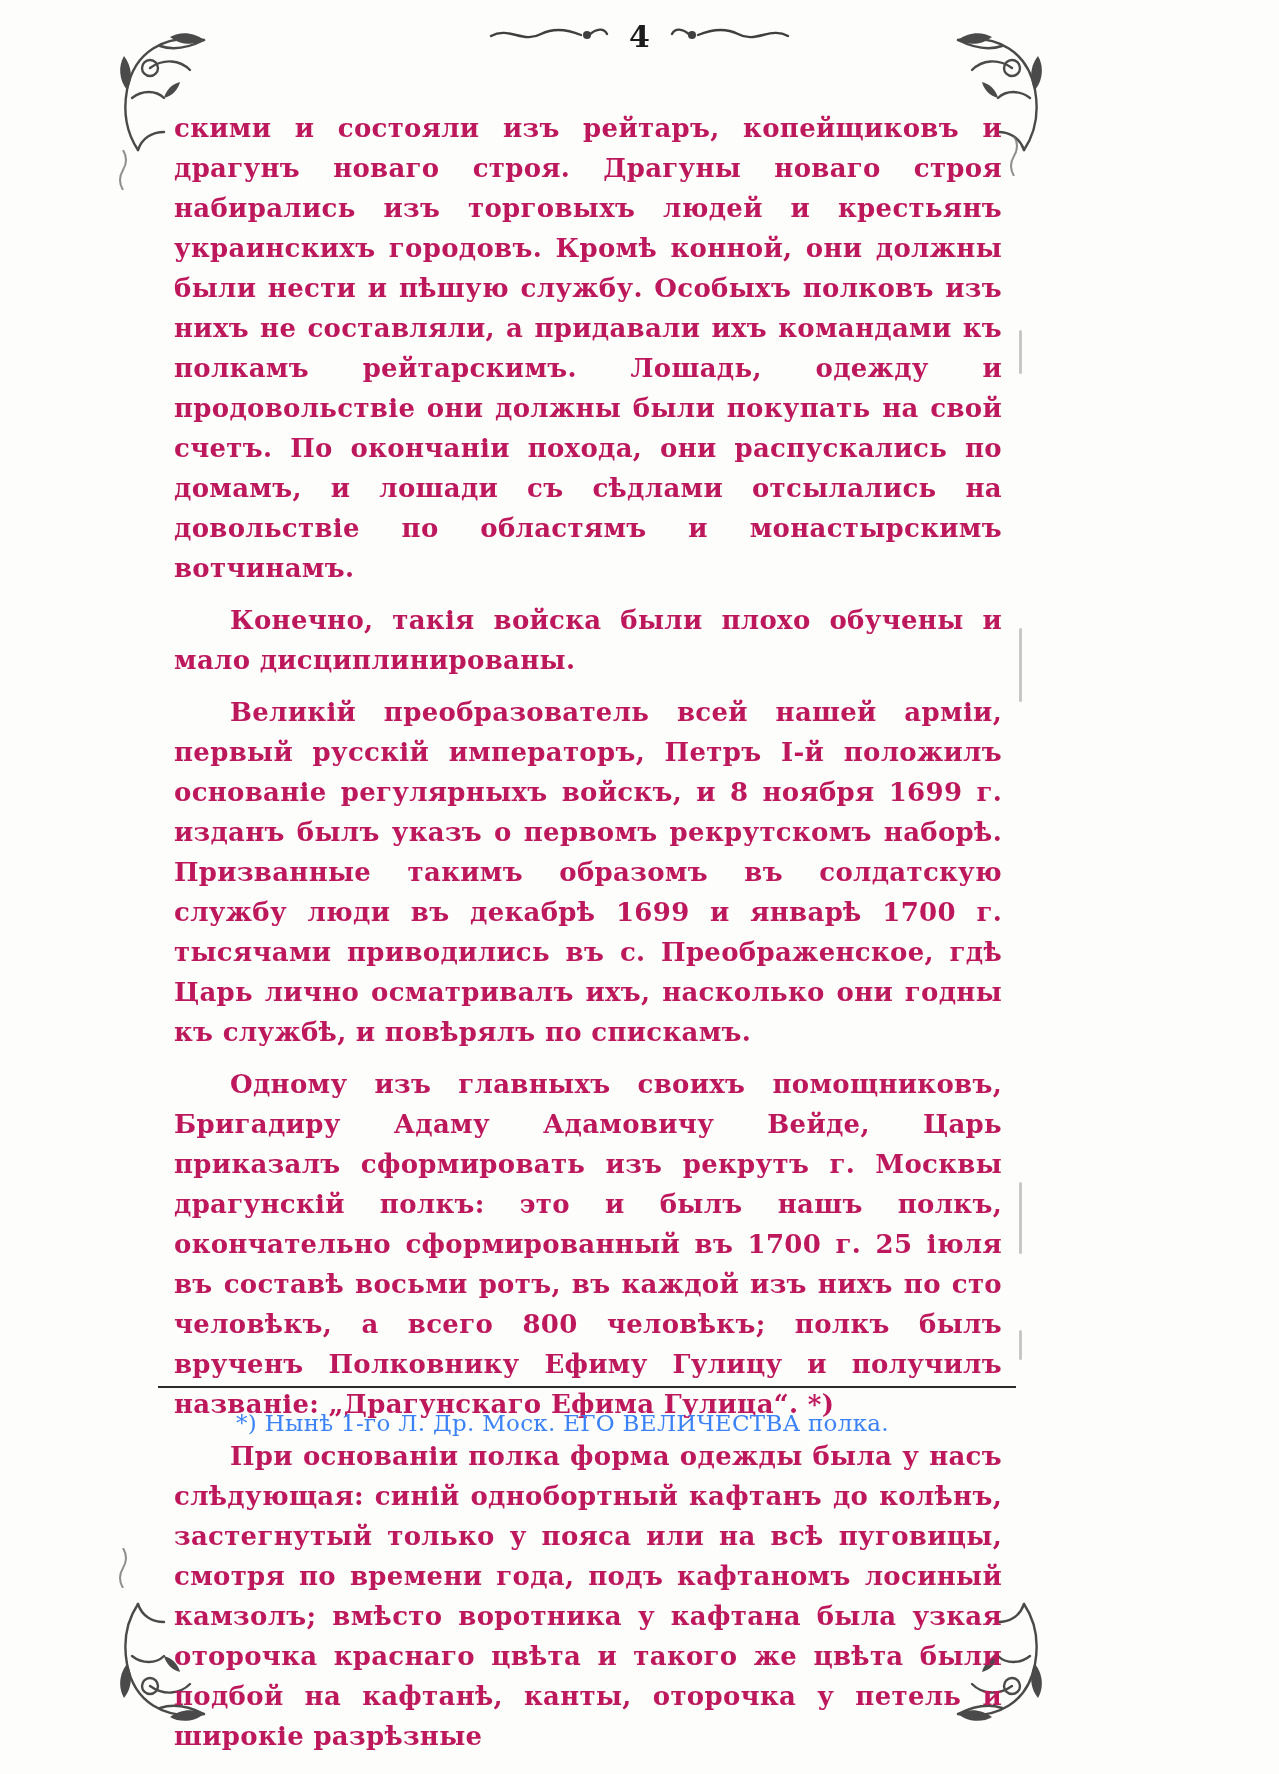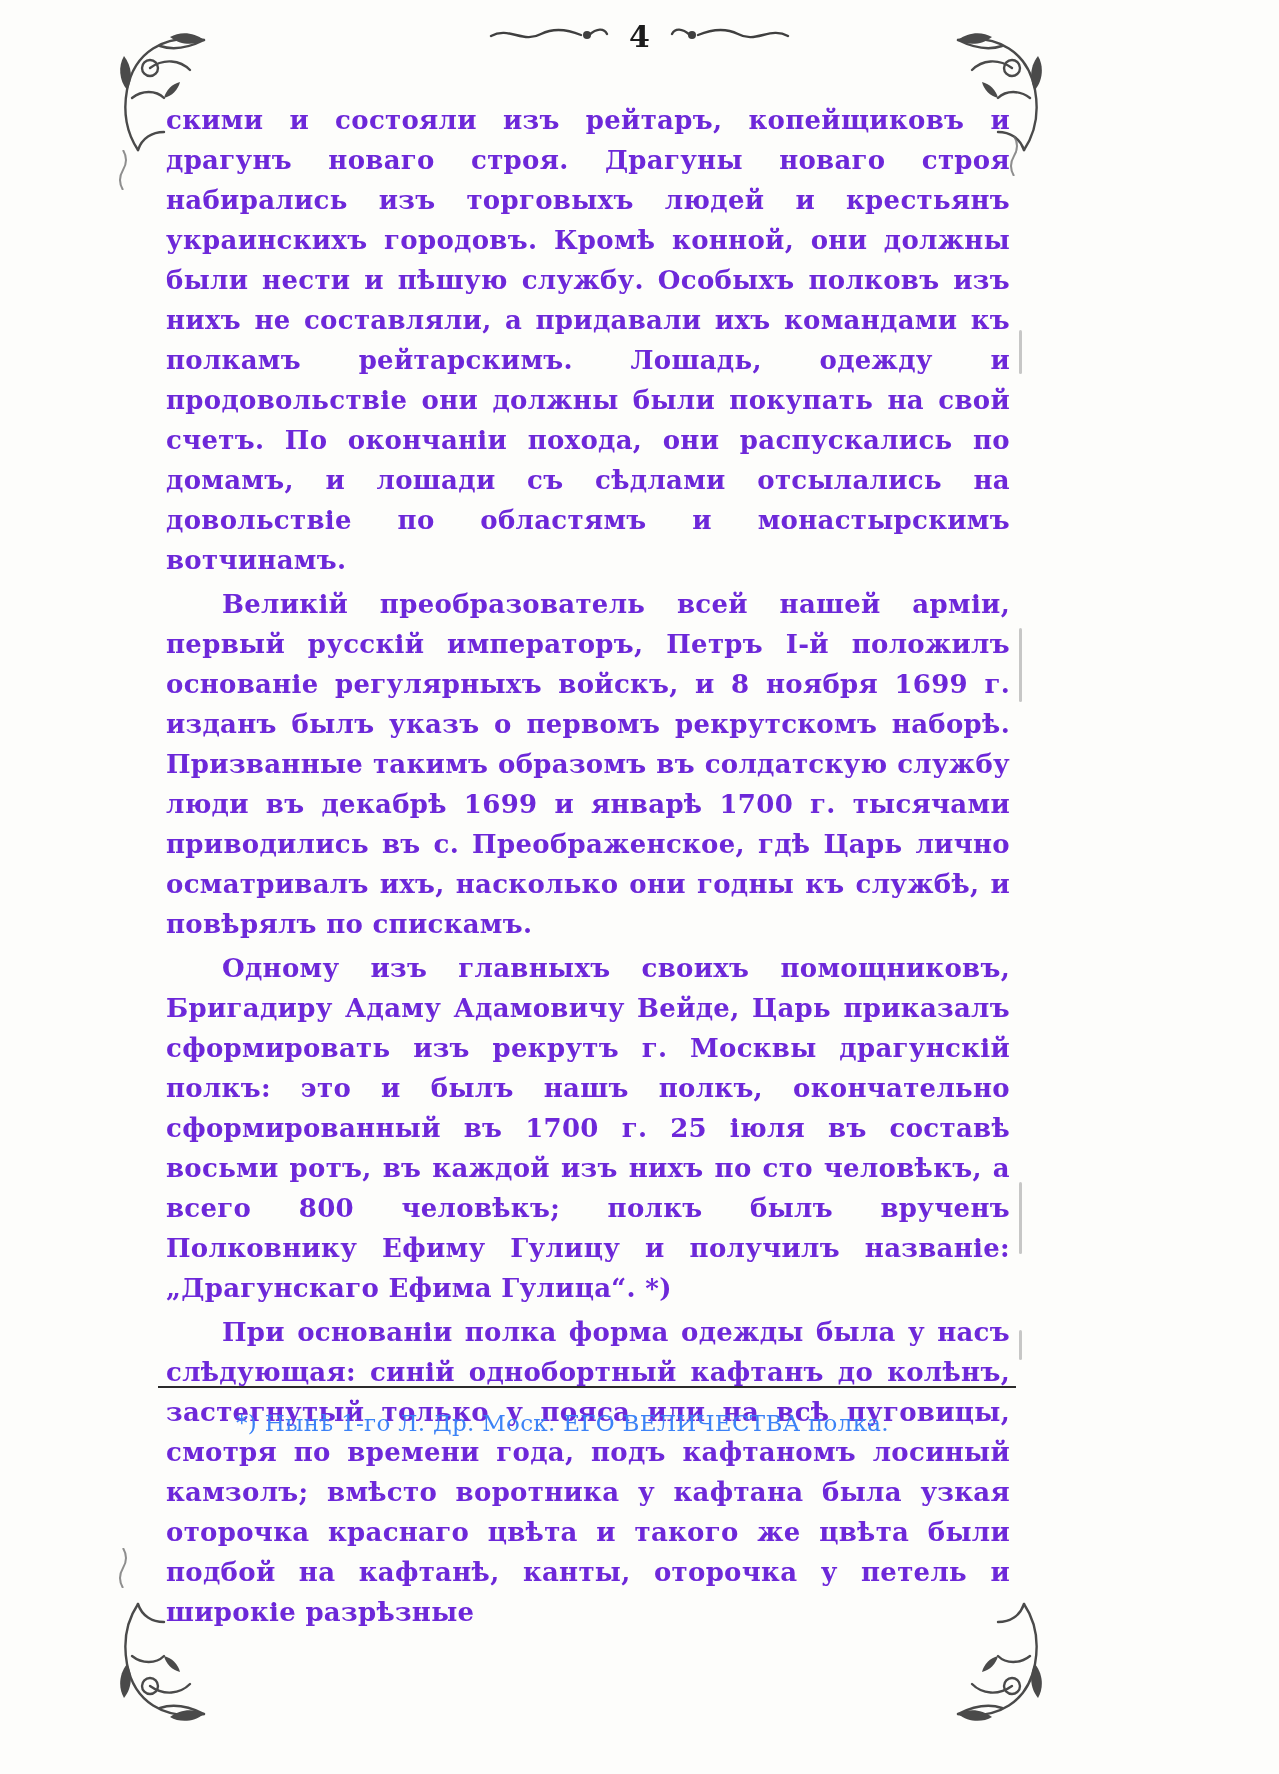--- a/index.html
+++ b/index.html
@@ -48,12 +48,12 @@
     position:absolute; left:162px; top:96px; width:852px;
   }
   .page-text p {
-    margin:4px;
+    margin:12px;
     text-align:justify;
     font-weight:bold;
     font-size:26px;
     line-height:40px;
-    color:#6d28d9;
+    color:#be185d;
     letter-spacing:0.3px;
   }
   .page-text p.indent { text-indent:56px; }

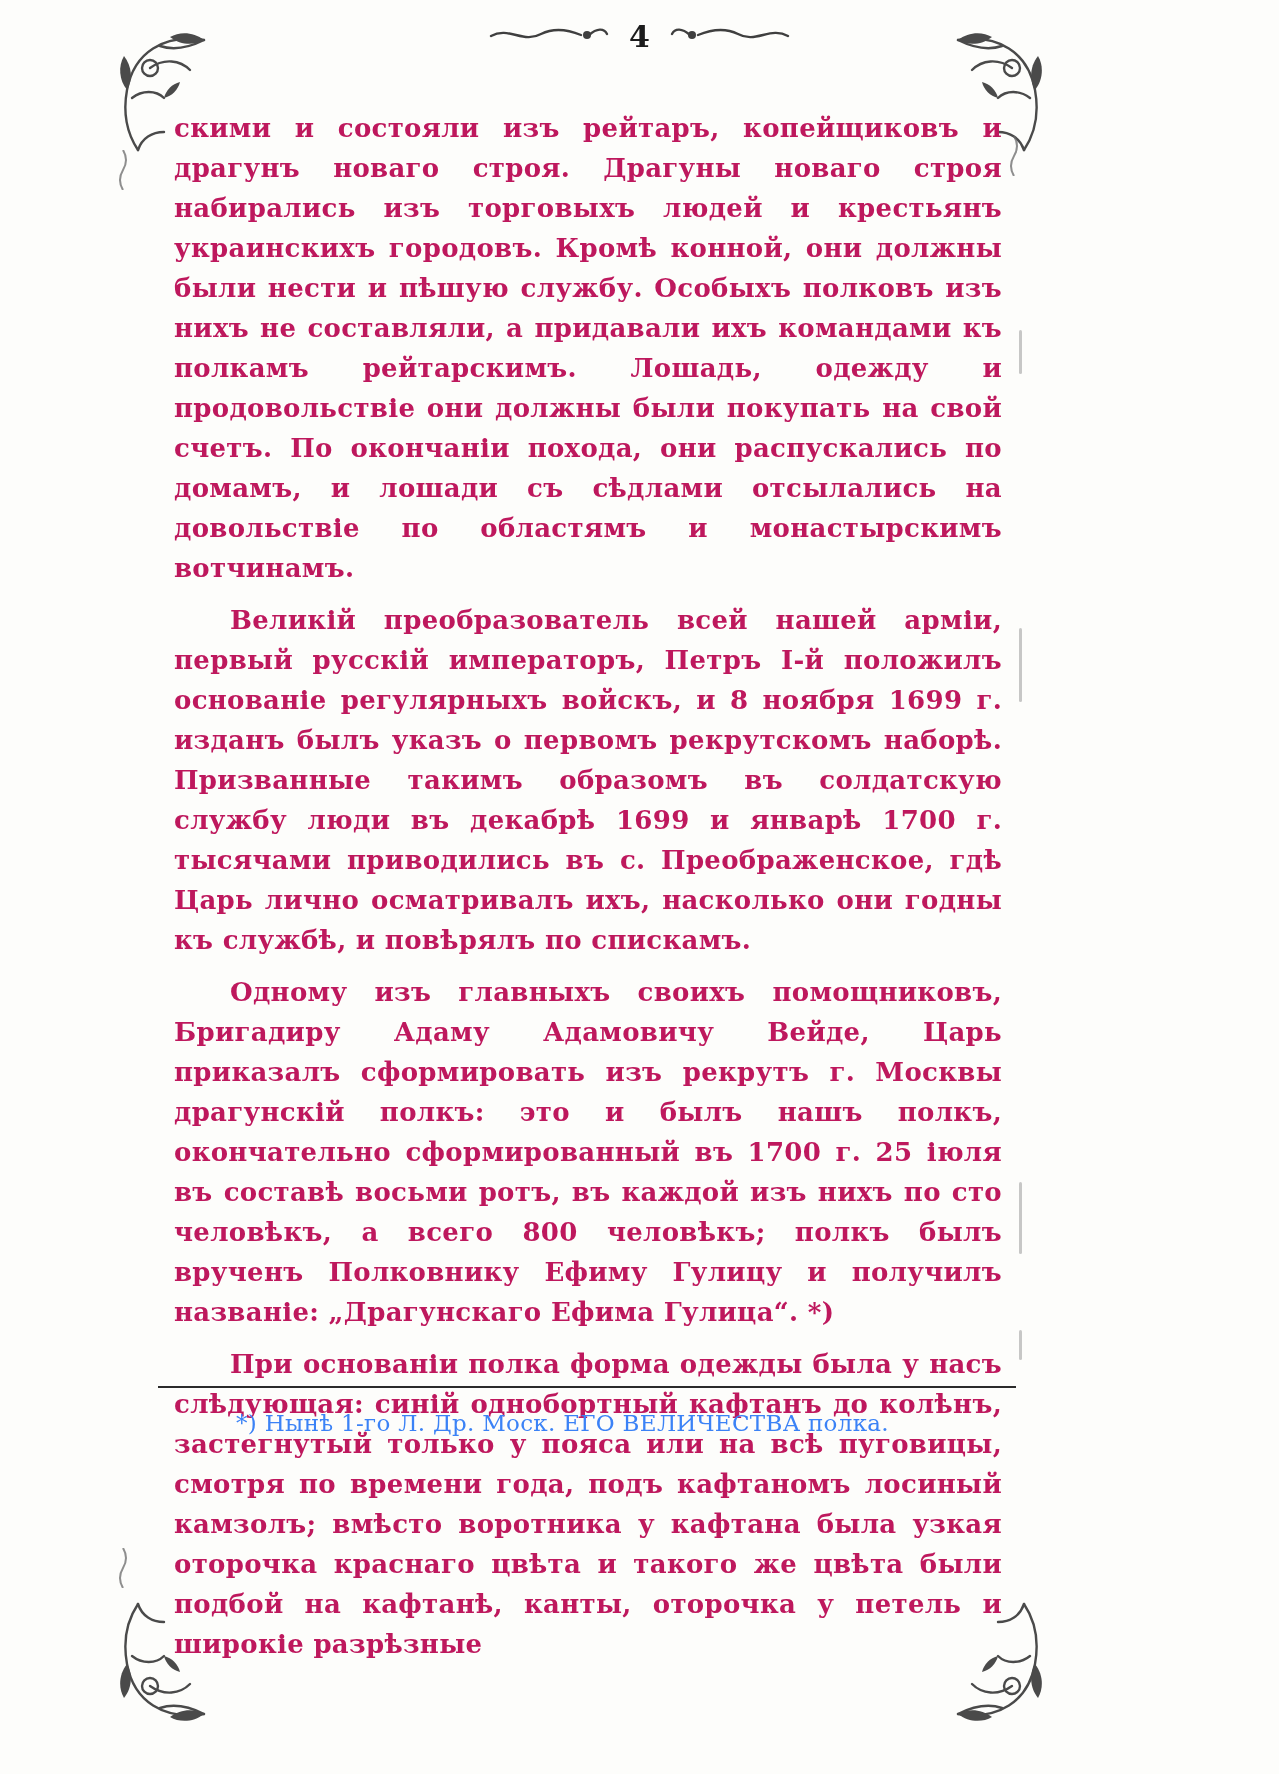--- a/index.html
+++ b/index.html
@@ -187,6 +187,7 @@
 
 <div class="page-text">
     <p><span class="seg-normal">скими и состояли изъ рейтаръ, копейщиковъ и драгунъ новаго строя. Драгуны новаго строя набирались изъ торговыхъ людей и крестьянъ украинскихъ городовъ. Кромѣ конной, они должны были нести и пѣшую службу. Особыхъ полковъ изъ нихъ не составляли, а придавали ихъ командами къ полкамъ рейтарскимъ. Лошадь, одежду и продовольствіе они должны были покупать на свой счетъ. По окончаніи похода, они распускались по домамъ, и лошади съ сѣдлами отсылались на довольствіе по областямъ и монастырскимъ вотчинамъ.</span></p>
+    <p class="indent"><span class="seg-normal">Конечно, такія войска были плохо обучены и мало дисциплинированы.</span></p>
     <p class="indent"><span class="seg-normal">Великій преобразователь всей нашей арміи, первый русскій императоръ, Петръ I-й положилъ основаніе регулярныхъ войскъ, и 8 ноября 1699 г. изданъ былъ указъ о первомъ рекрутскомъ наборѣ. Призванные такимъ образомъ въ солдатскую службу люди въ декабрѣ 1699 и январѣ 1700 г. тысячами приводились въ с. Преображенское, гдѣ Царь лично осматривалъ ихъ, насколько они годны къ службѣ, и повѣрялъ по спискамъ.</span></p>
     <p class="indent"><span class="seg-normal">Одному изъ главныхъ своихъ помощниковъ, Бригадиру Адаму Адамовичу Вейде, Царь приказалъ сформировать изъ рекрутъ г. Москвы драгунскій полкъ: это и былъ нашъ полкъ, окончательно сформированный въ 1700 г. 25 іюля въ составѣ восьми ротъ, въ каждой изъ нихъ по сто человѣкъ, а всего 800 человѣкъ; полкъ былъ врученъ Полковнику Ефиму Гулицу и получилъ названіе: „Драгунскаго </span><span class="seg-italic">Ефима Гулица</span><span class="seg-normal">“. *)</span></p>
     <p class="indent"><span class="seg-normal">При основаніи полка форма одежды была у насъ слѣдующая: синій однобортный кафтанъ до колѣнъ, застегнутый только у пояса или на всѣ пуговицы, смотря по времени года, подъ кафтаномъ лосиный камзолъ; вмѣсто воротника у кафтана была узкая оторочка краснаго цвѣта и такого же цвѣта были подбой на кафтанѣ, канты, оторочка у петель и широкіе разрѣзные</span></p>

